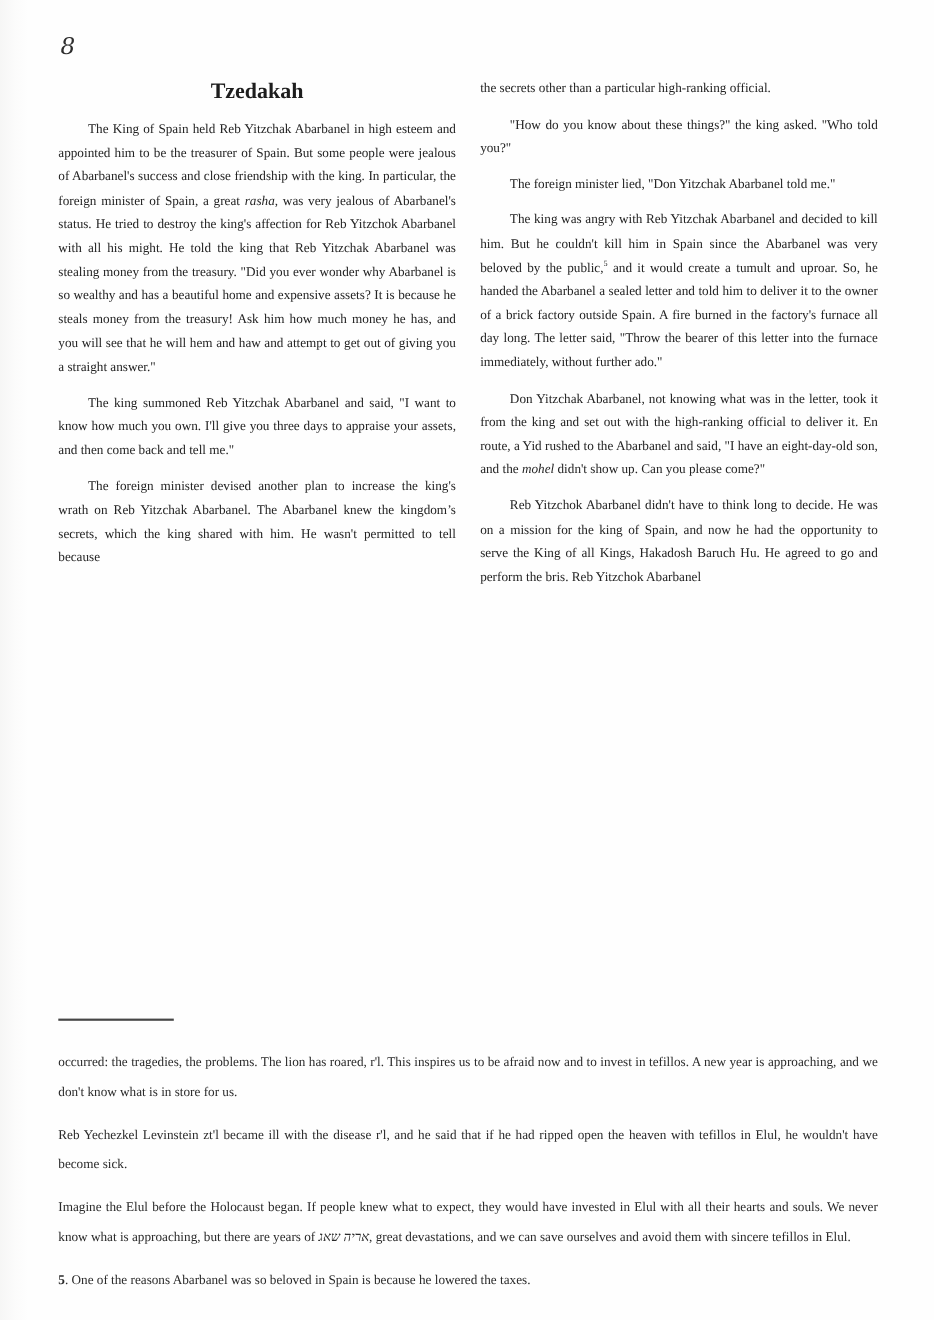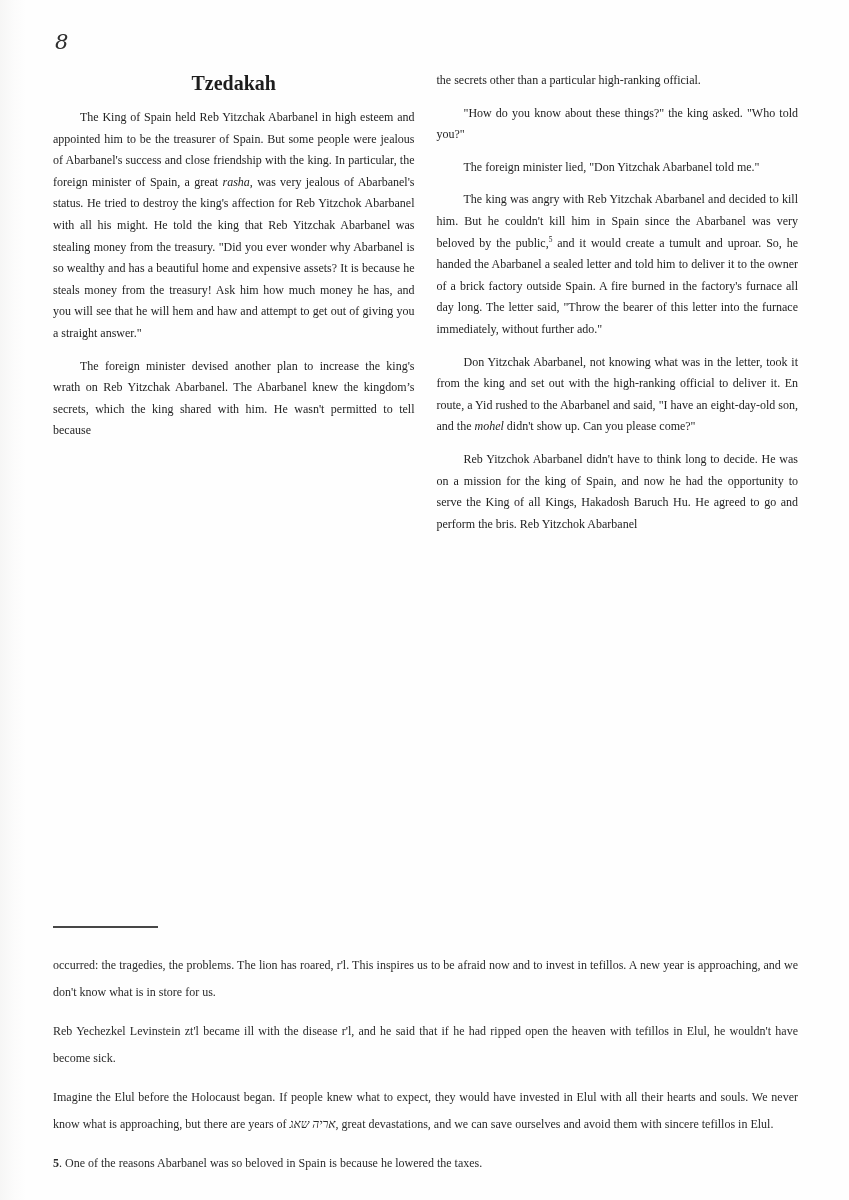--- a/index.html
+++ b/index.html
@@ -76,6 +76,7 @@
       <h2 class="section-title">Tzedakah</h2>
       <div>
           <p class="para indent"><span>The King of Spain held Reb Yitzchak Abarbanel in high esteem and appointed him to be the treasurer of Spain. But some people were jealous of Abarbanel's success and close friendship with the king. In particular, the foreign minister of Spain, a great </span><em>rasha</em><span>, was very jealous of Abarbanel's status. He tried to destroy the king's affection for Reb Yitzchok Abarbanel with all his might. He told the king that Reb Yitzchak Abarbanel was stealing money from the treasury. "Did you ever wonder why Abarbanel is so wealthy and has a beautiful home and expensive assets? It is because he steals money from the treasury! Ask him how much money he has, and you will see that he will hem and haw and attempt to get out of giving you a straight answer."</span></p>
+          <p class="para indent"><span>The king summoned Reb Yitzchak Abarbanel and said, "I want to know how much you own. I'll give you three days to appraise your assets, and then come back and tell me."</span></p>
           <p class="para indent"><span>The foreign minister devised another plan to increase the king's wrath on Reb Yitzchak Abarbanel. The Abarbanel knew the kingdom’s secrets, which the king shared with him. He wasn't permitted to tell because</span></p>
         </div>
     </section>

